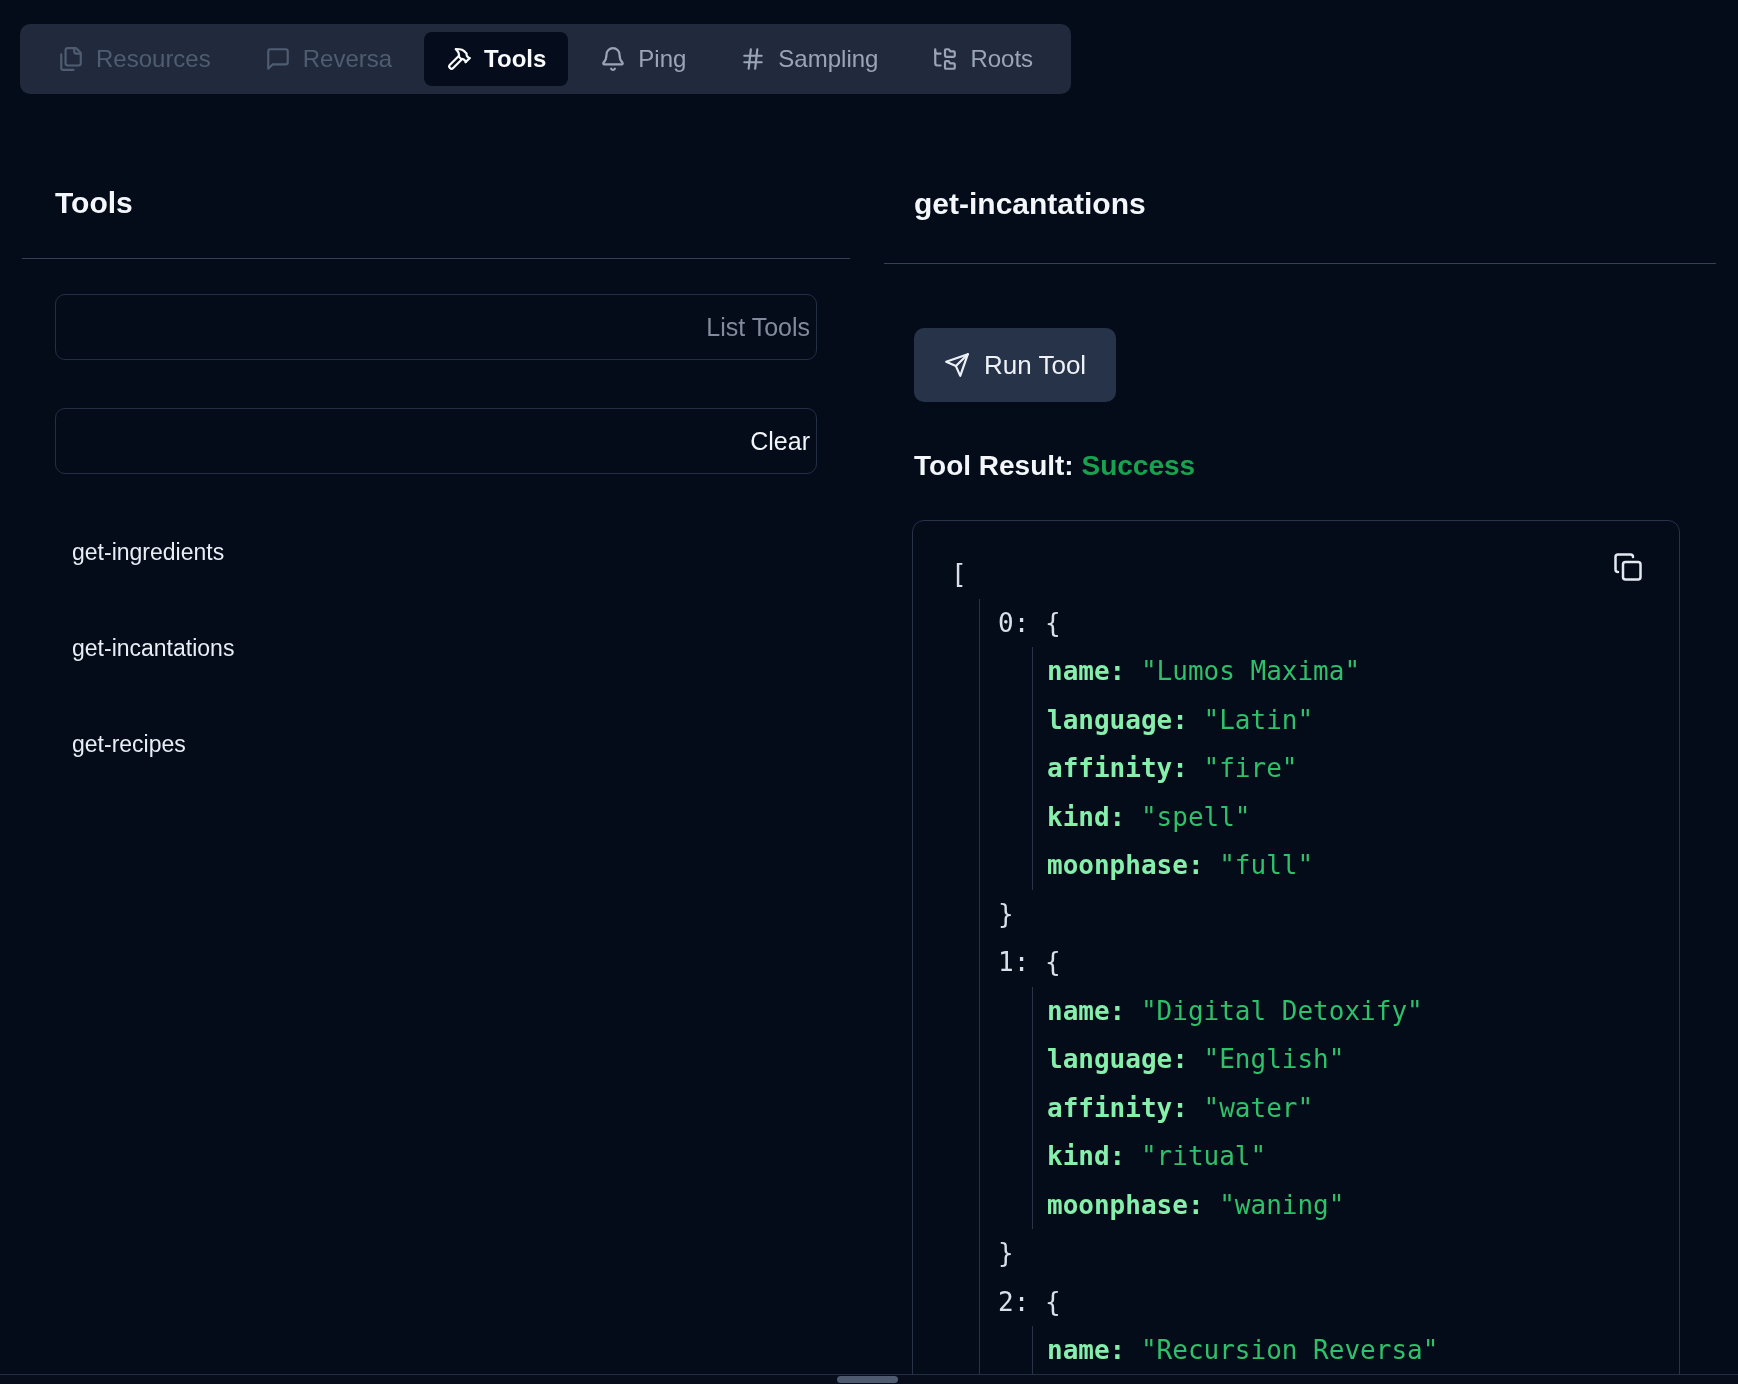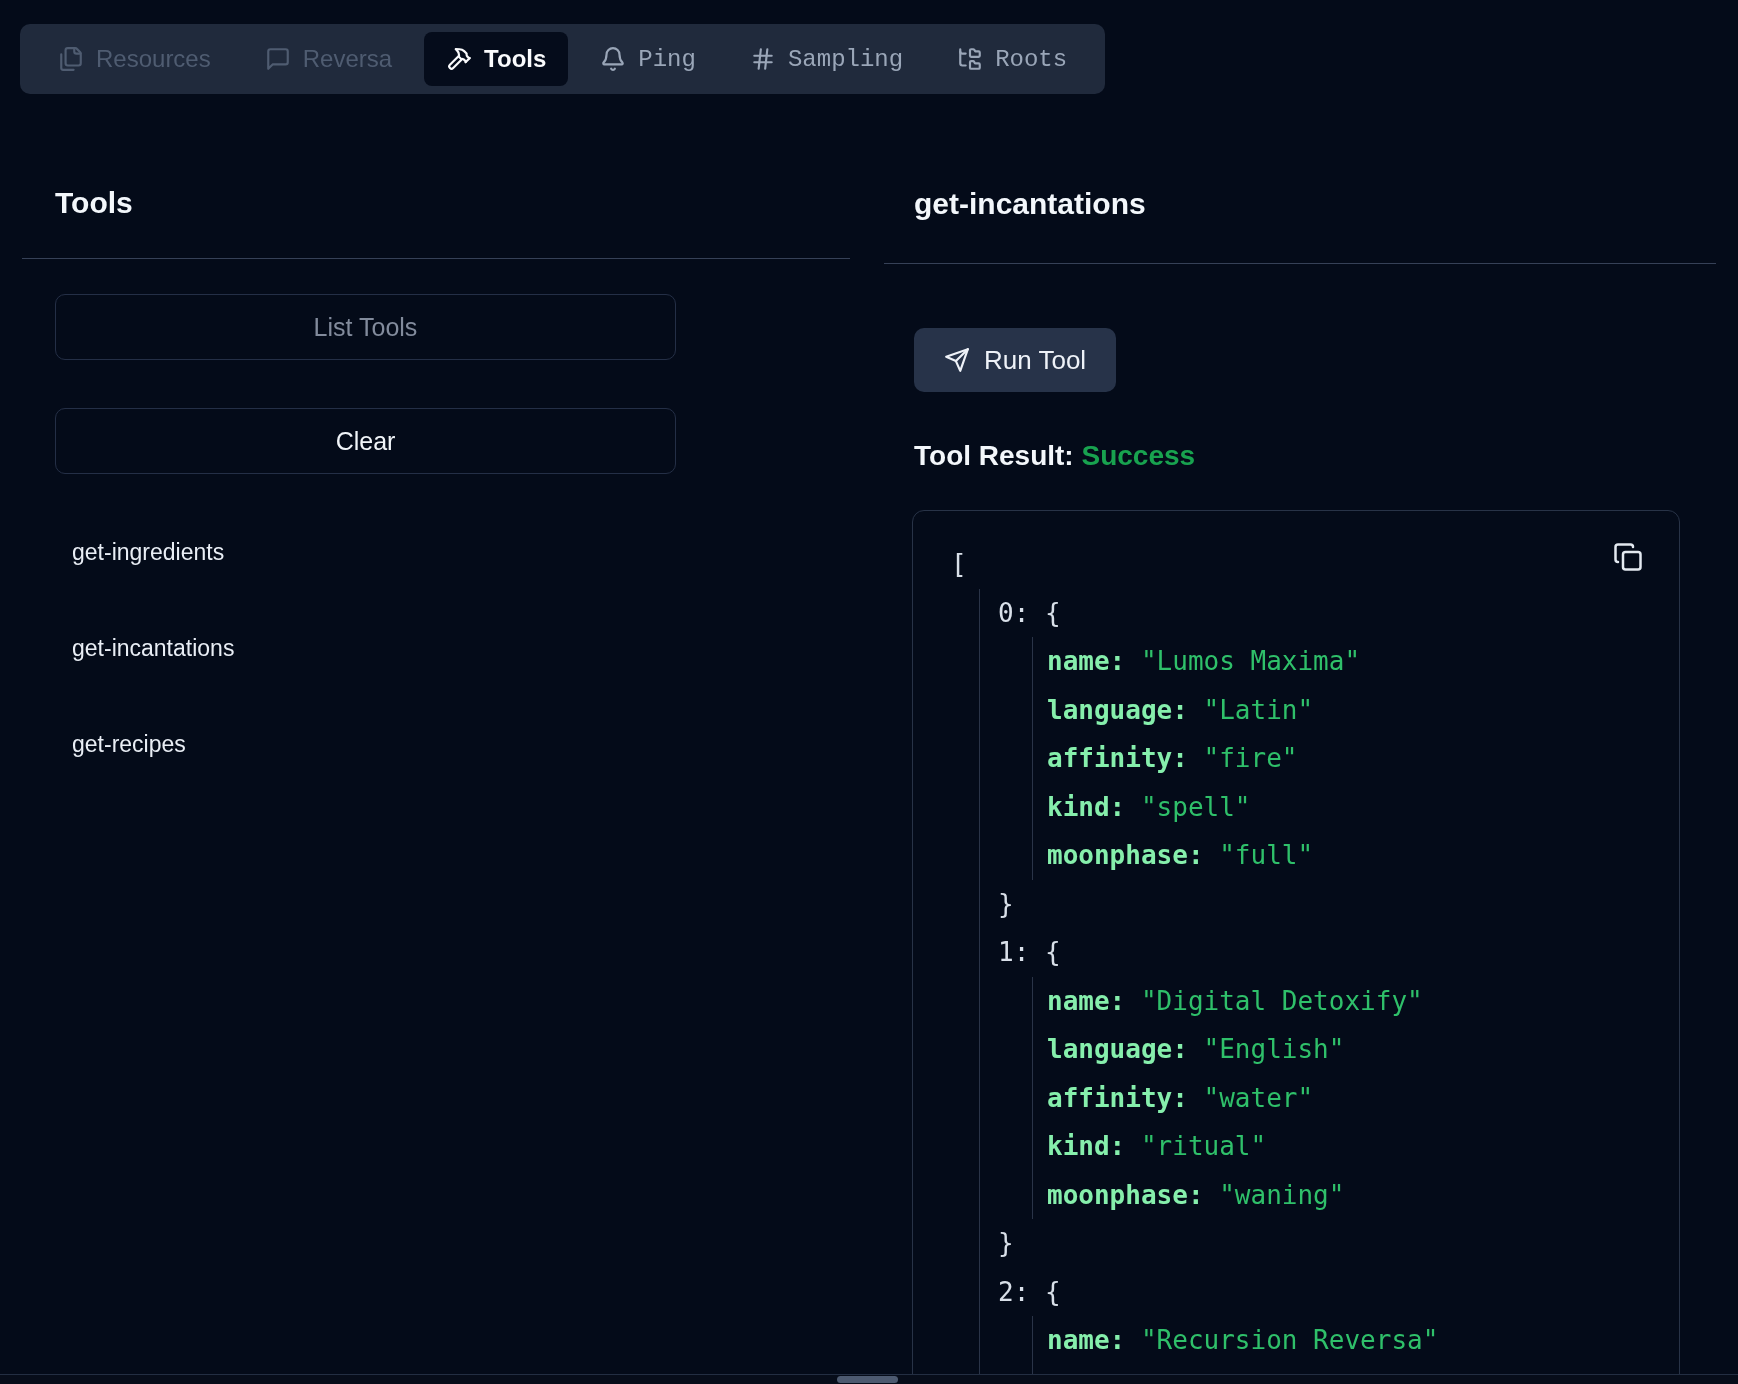--- a/index.html
+++ b/index.html
@@ -12,7 +12,7 @@
   .tab{display:inline-flex;align-items:center;gap:12px;height:54px;padding:0 22px;border:none;
        background:transparent;border-radius:8px;font:500 24px "Liberation Sans",sans-serif;cursor:pointer;}
   .tab.disabled{color:#4f5c71;}
-  .tab.default{color:#9aa6b8;font-family:Liberation Mono, monospace;}
+  .tab.default{color:#9aa6b8;}
   .tab.active{background:#050c1b;color:#fafbfd;font-weight:600;}
   .ticon{display:inline-flex;}
   .ticon svg{width:26px;height:26px;}

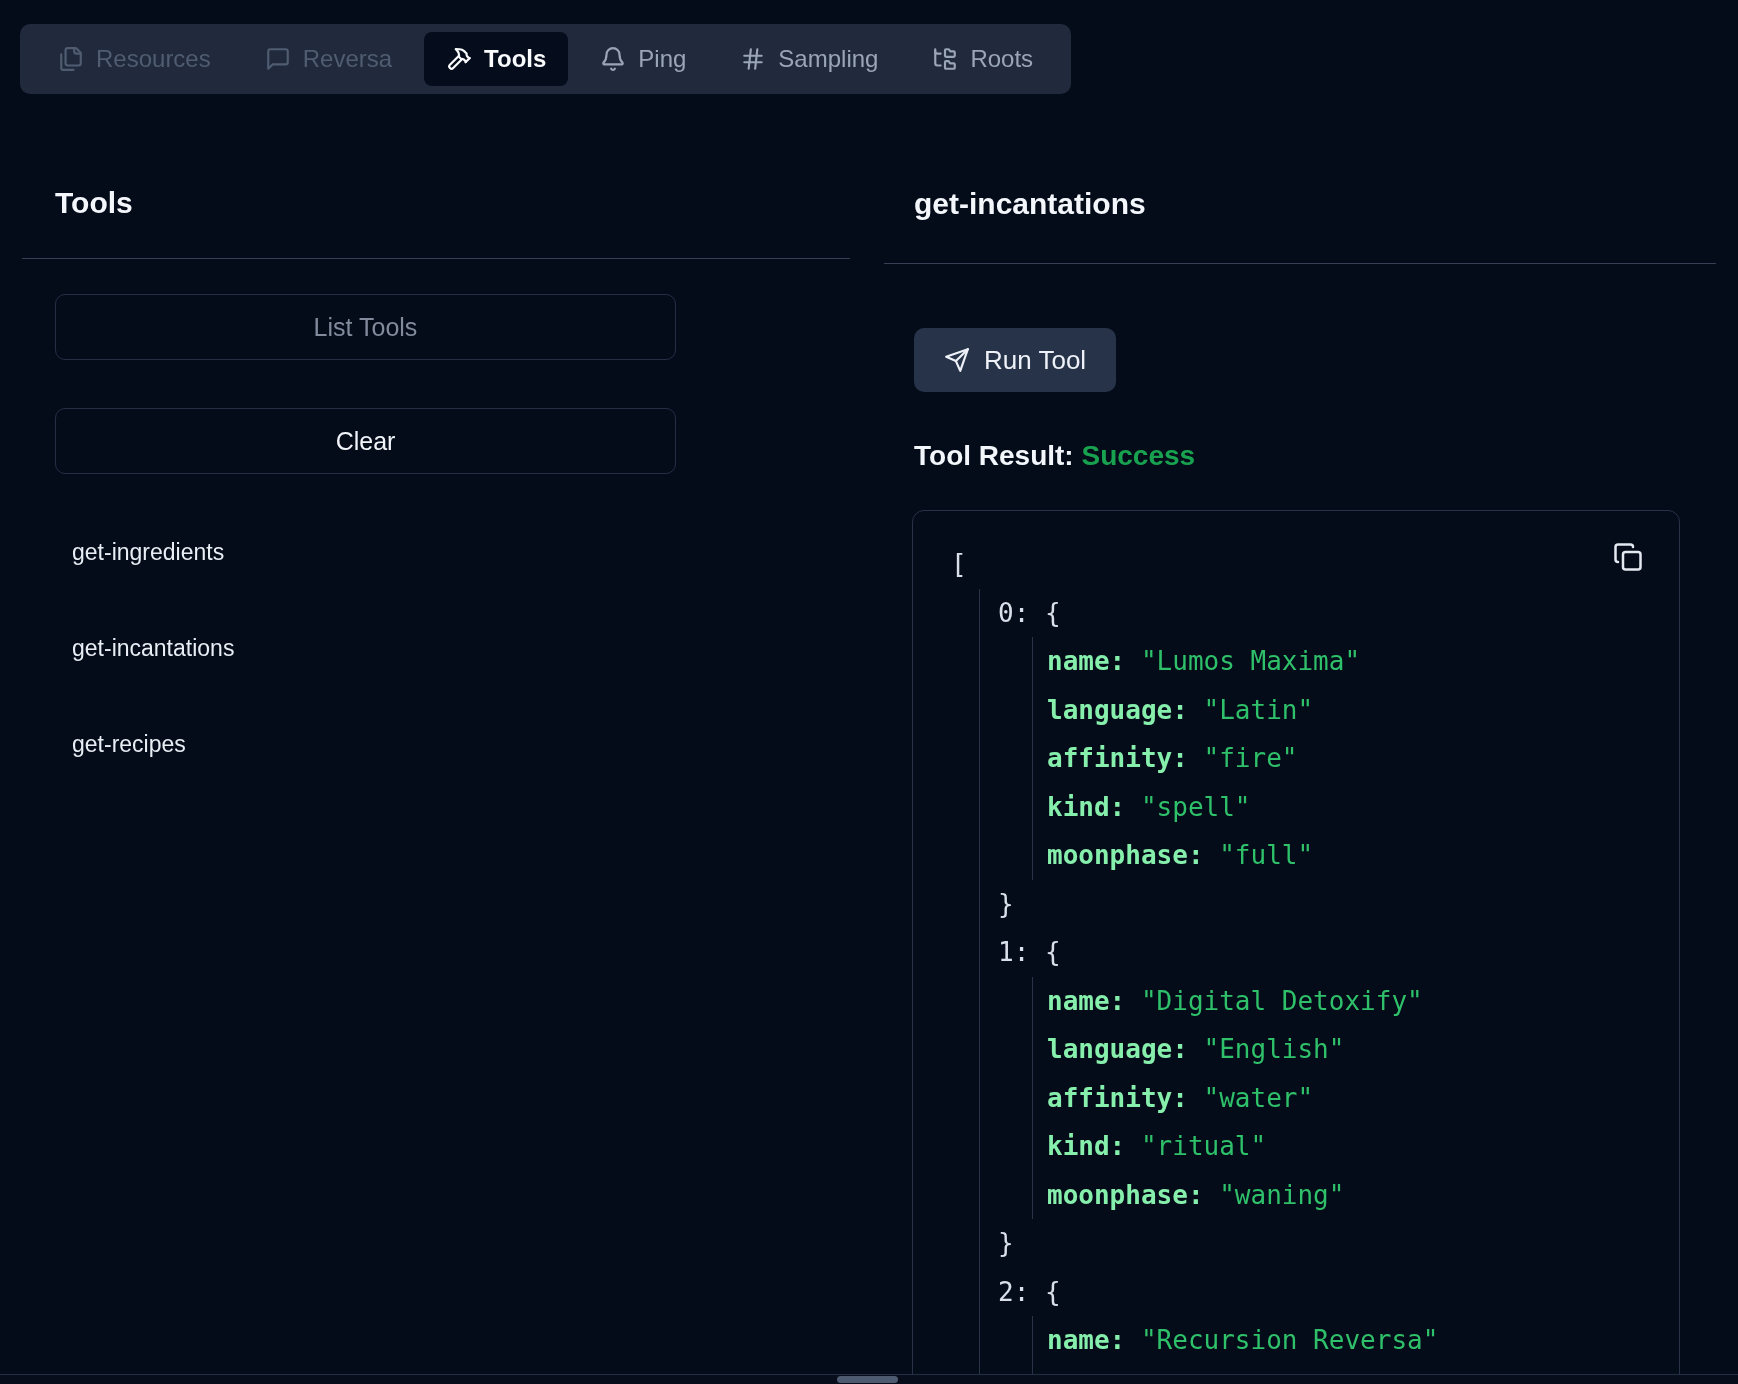--- a/index.html
+++ b/index.html
@@ -24,8 +24,8 @@
   .panel-title{margin:0;font-size:30px;font-weight:700;color:#f3f7fb;line-height:36px;}
   .left .panel-title{margin:185px 0 0 33px;}
   .left .divider{margin-top:37px;}
-  .btn-outline{display:block;width:621px;margin:35px 0 0 33px;height:66px;border:1px solid #242f46;
-               border-radius:10px;background:transparent;font:500 25px "Liberation Sans",sans-serif;cursor:pointer;}
+  .btn-outline{display:block;width:762px;margin:35px 0 0 33px;height:66px;border:1px solid #242f46;
+               border-radius:10px;background:transparent;font:500 25px "Liberation Sans",sans-serif;cursor:pointer;text-align:right;}
   .btn-outline.muted{color:#828b9c;}
   .btn-outline.bright{margin-top:48px;color:#f1f5f9;}
   .tool-list{margin:62px 0 0 50px;display:flex;flex-direction:column;gap:64px;}

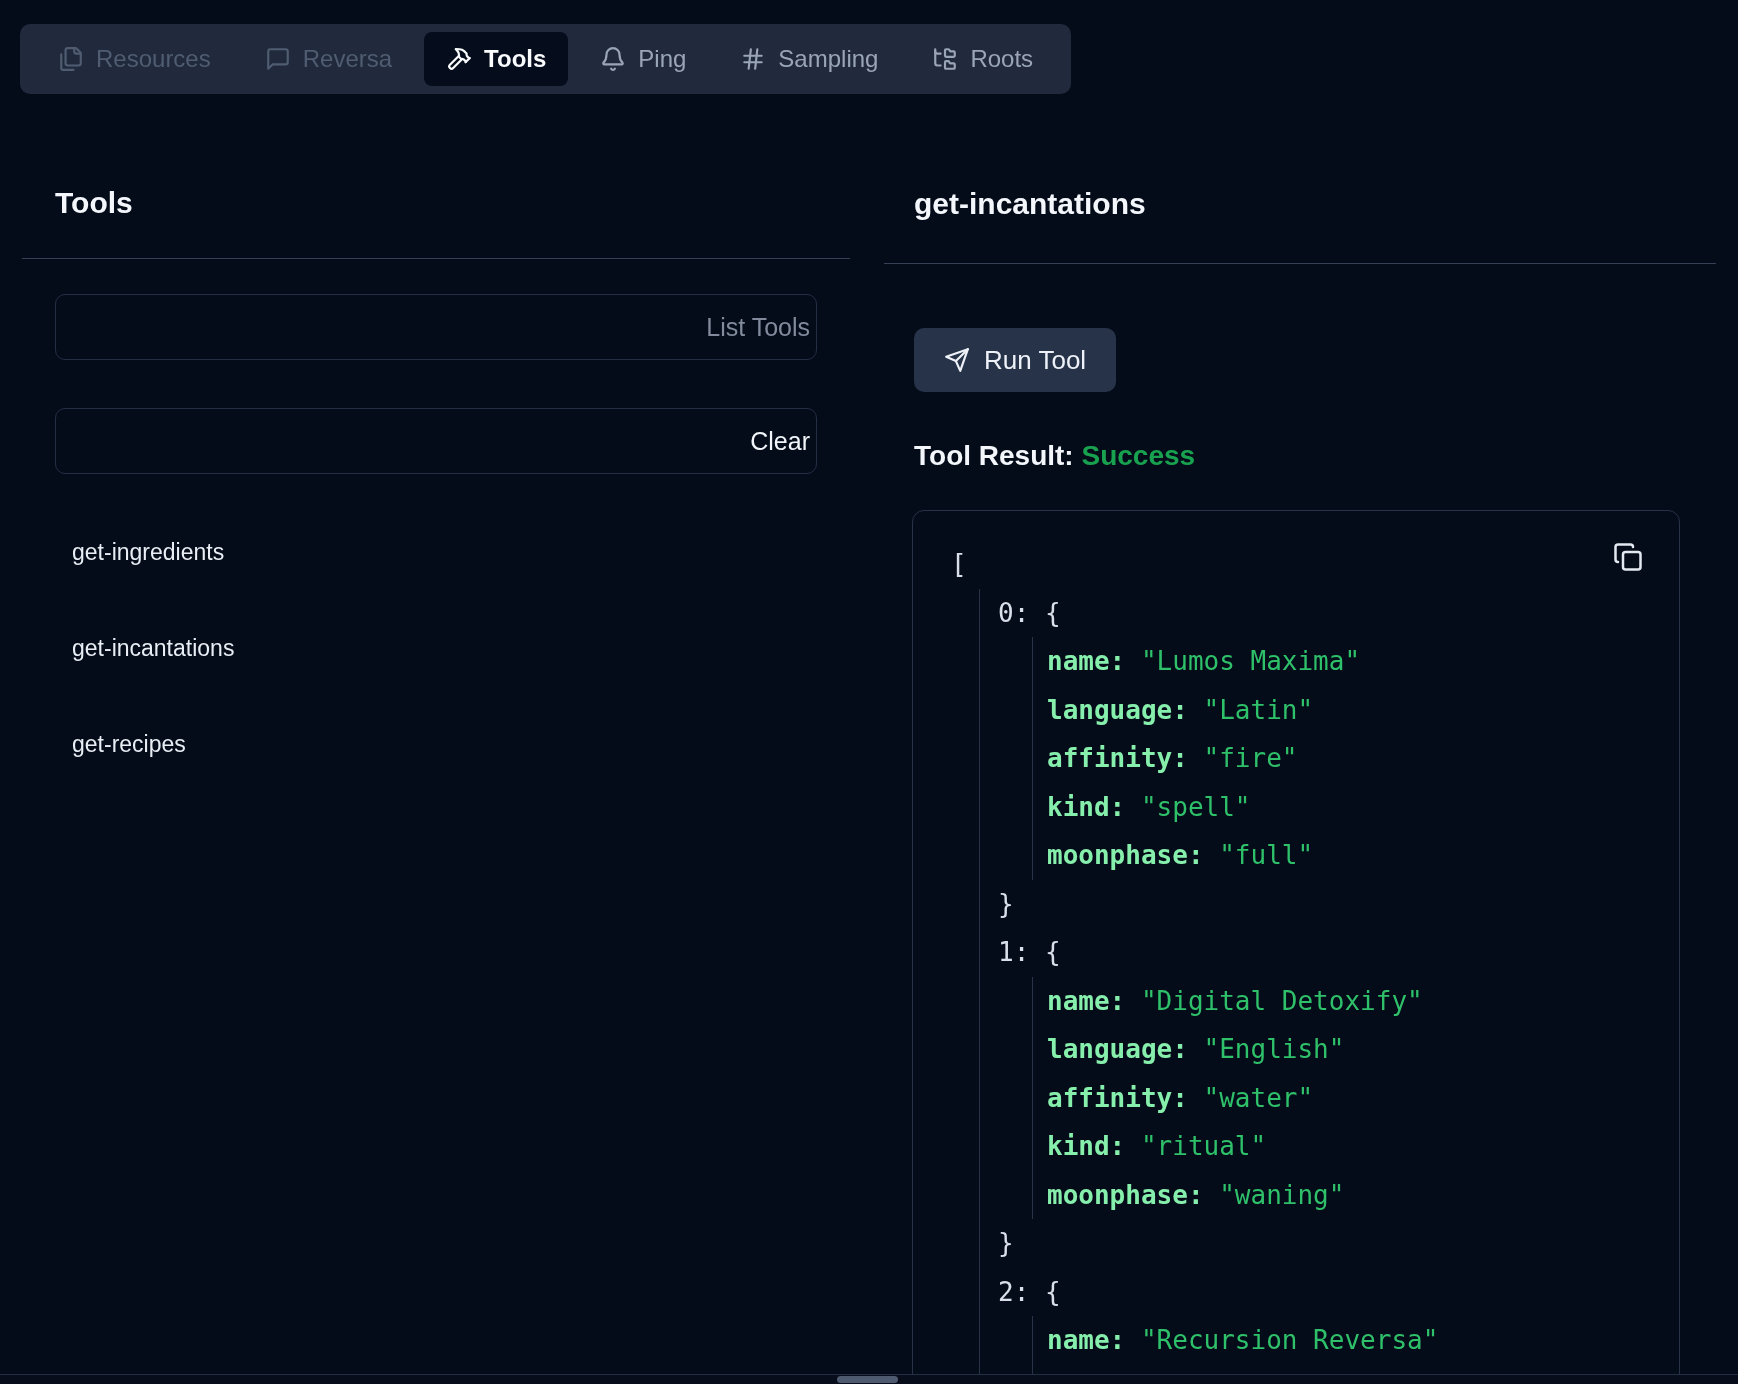--- a/index.html
+++ b/index.html
@@ -35,7 +35,7 @@
   .right{position:absolute;left:884px;top:0;width:832px;}
   .right .panel-title{margin:186px 0 0 30px;}
   .right .divider{margin-top:41px;}
-  .run-btn{display:inline-flex;align-items:center;gap:14px;margin:64px 0 0 30px;height:64px;padding:0 30px;
+  .run-btn{display:inline-flex;align-items:center;gap:14px;margin:64px 0 0 30px;height:74px;padding:0 30px;
            background:#273349;border:none;border-radius:10px;color:#eef2f8;
            font:500 26px "Liberation Sans",sans-serif;cursor:pointer;}
   .run-btn svg{width:26px;height:26px;}

